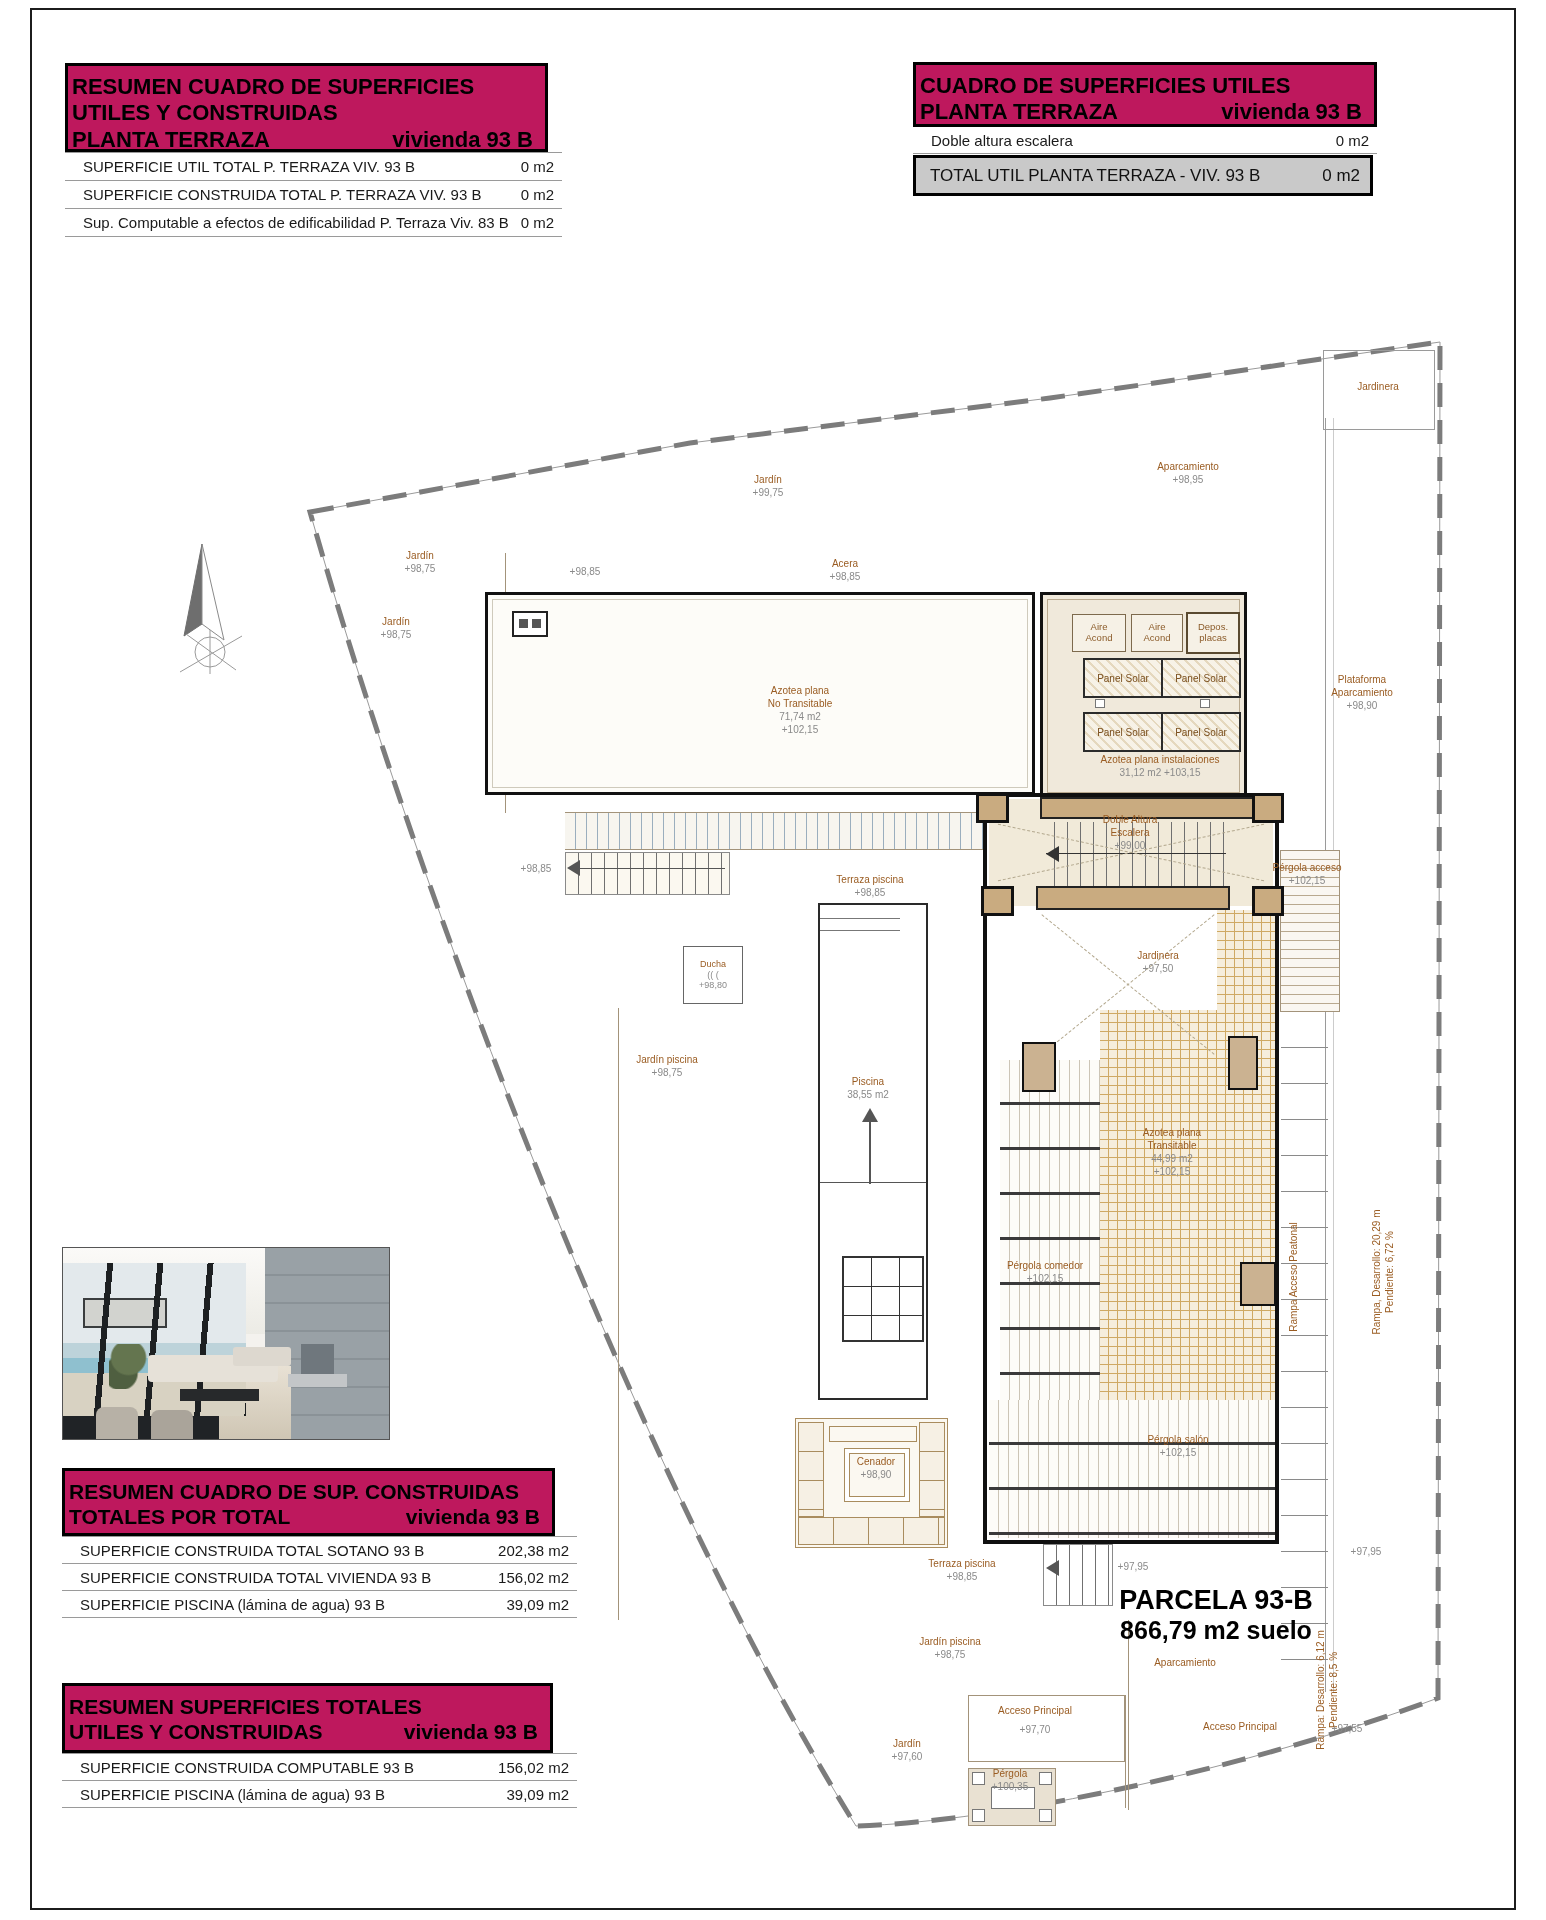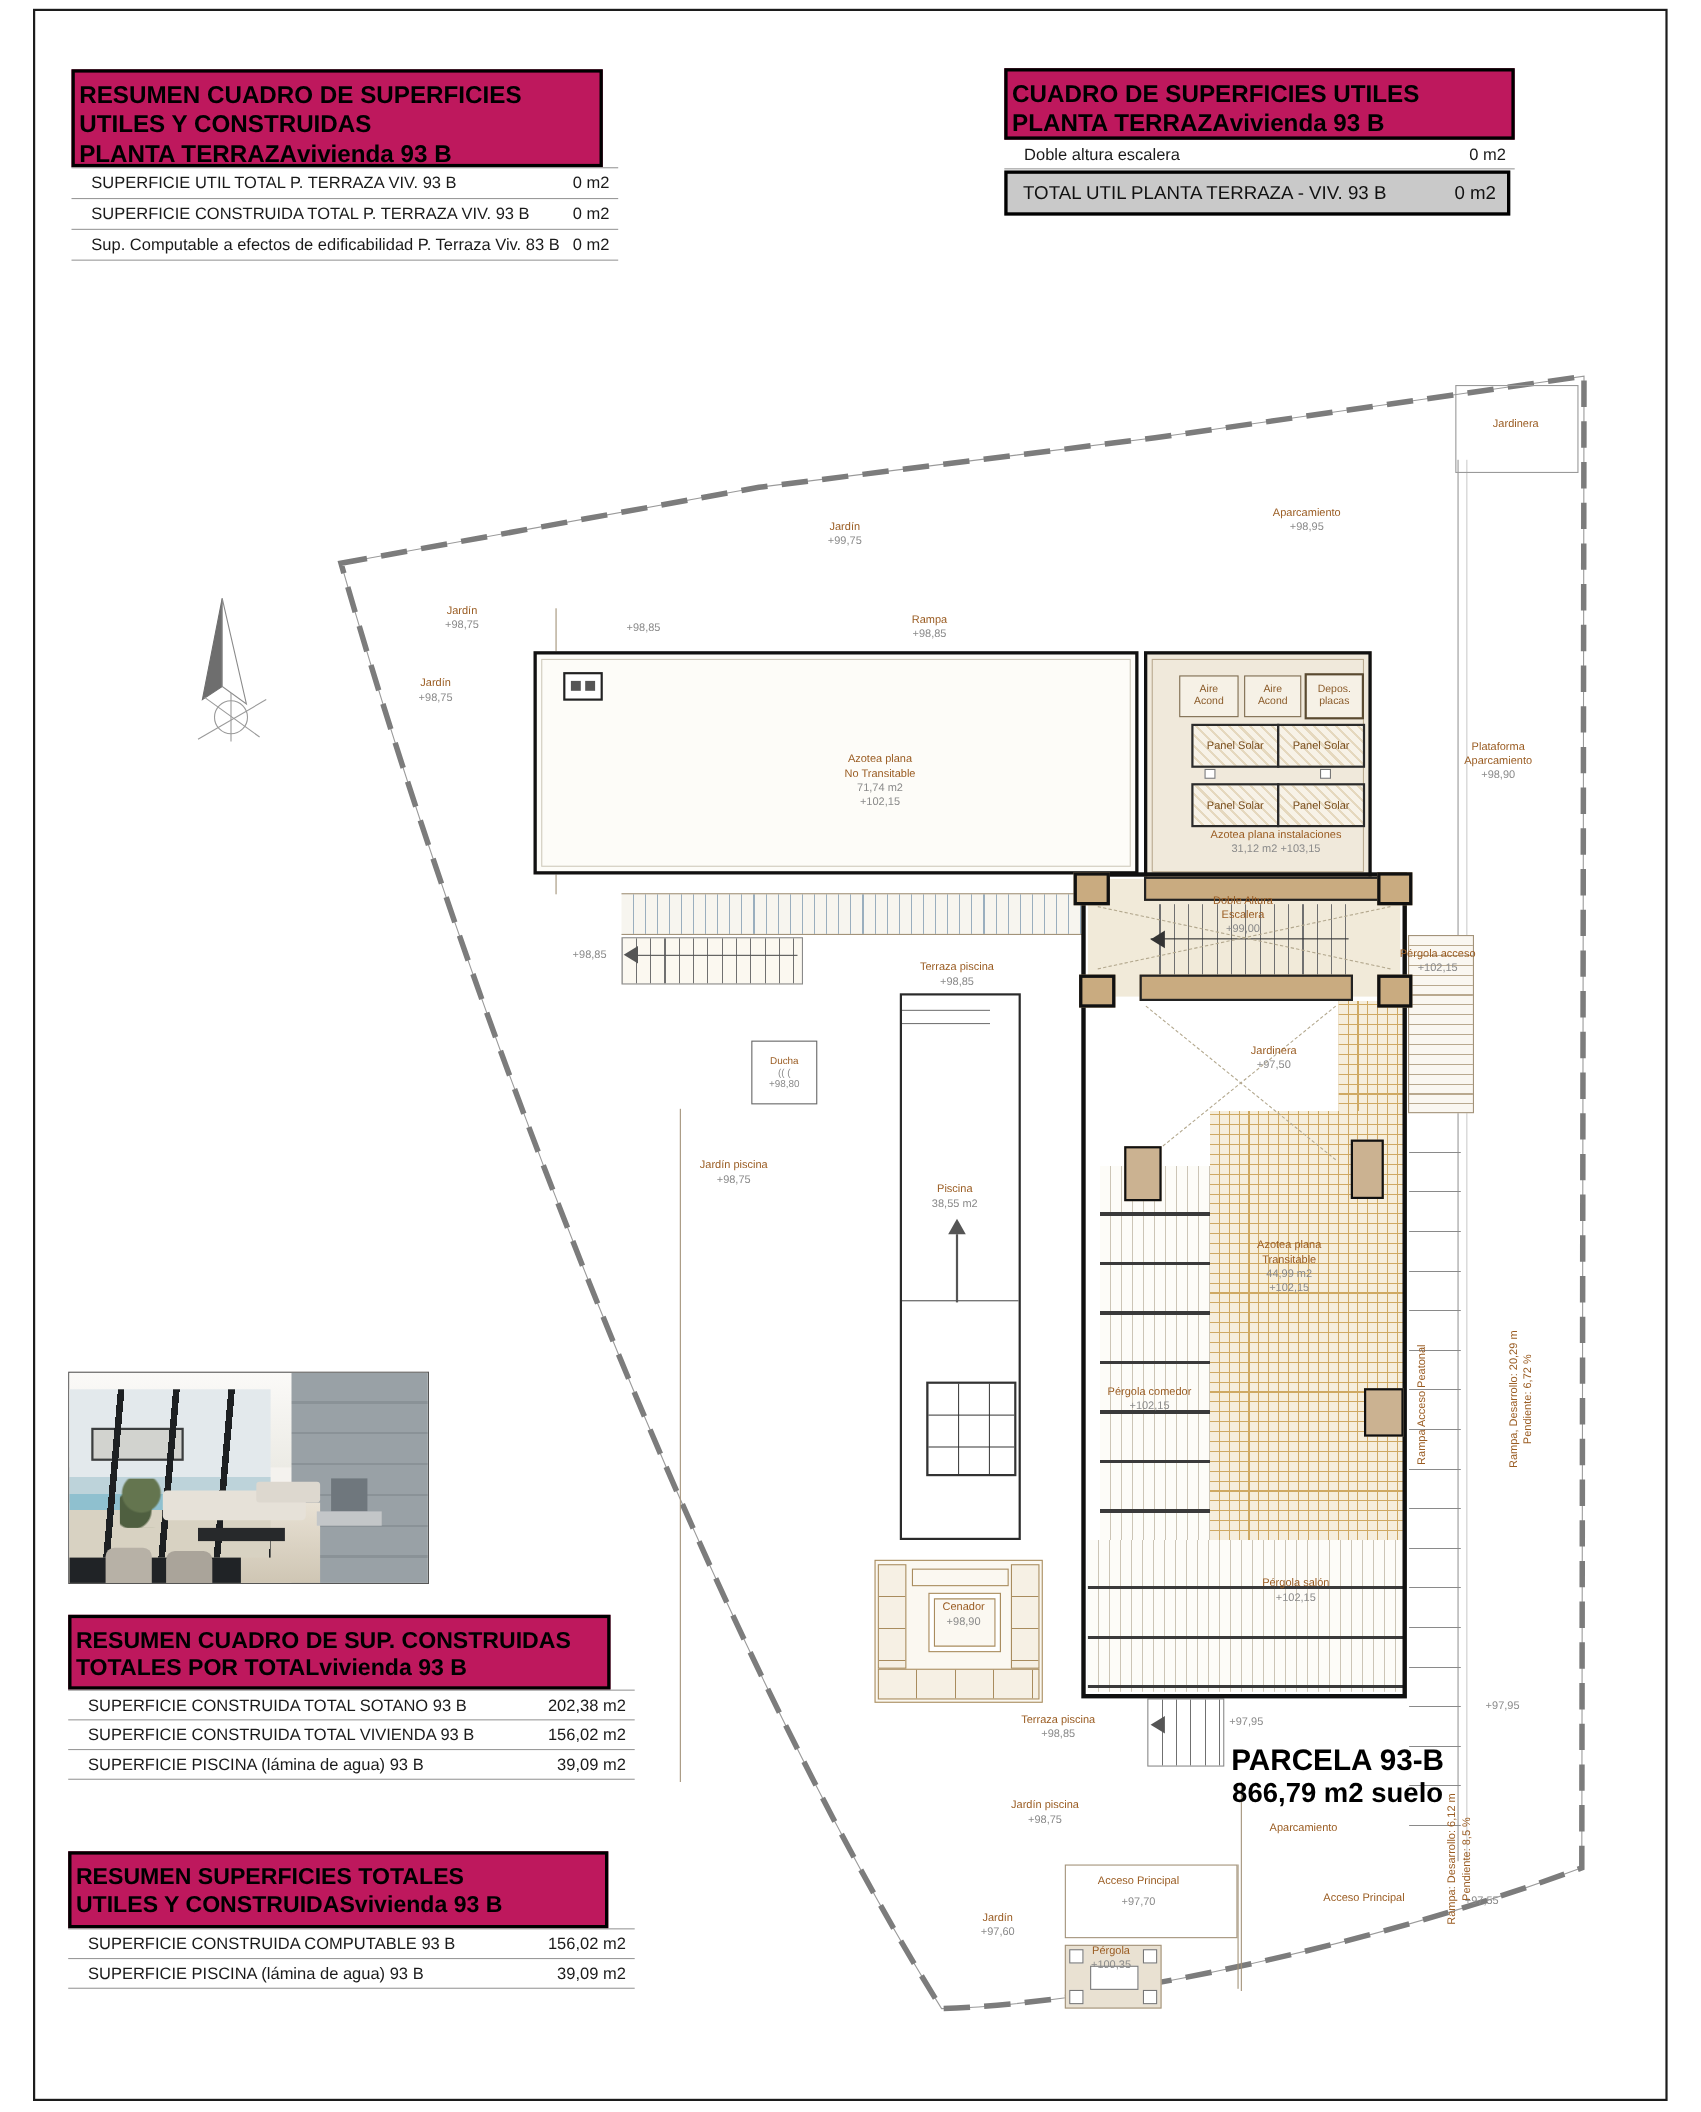--- a/index.html
+++ b/index.html
@@ -10,7 +10,7 @@
   .thdr{background:#be185d;border:3px solid #000;color:#000;font-weight:bold;
         font-size:22px;line-height:1.2;padding:8px 12px 6px 4px;z-index:40}
   .thdr .tl{display:block}
-  .thdr .fl{display:flex;}
+  .thdr .fl{display:flex;justify-content:space-between}
   .tbody{z-index:40;border-bottom:1px solid #9a9a9a}
   .trow{display:flex;justify-content:space-between;align-items:center;
         border-top:1px solid #9a9a9a;font-size:15px;color:#1a1a1a;

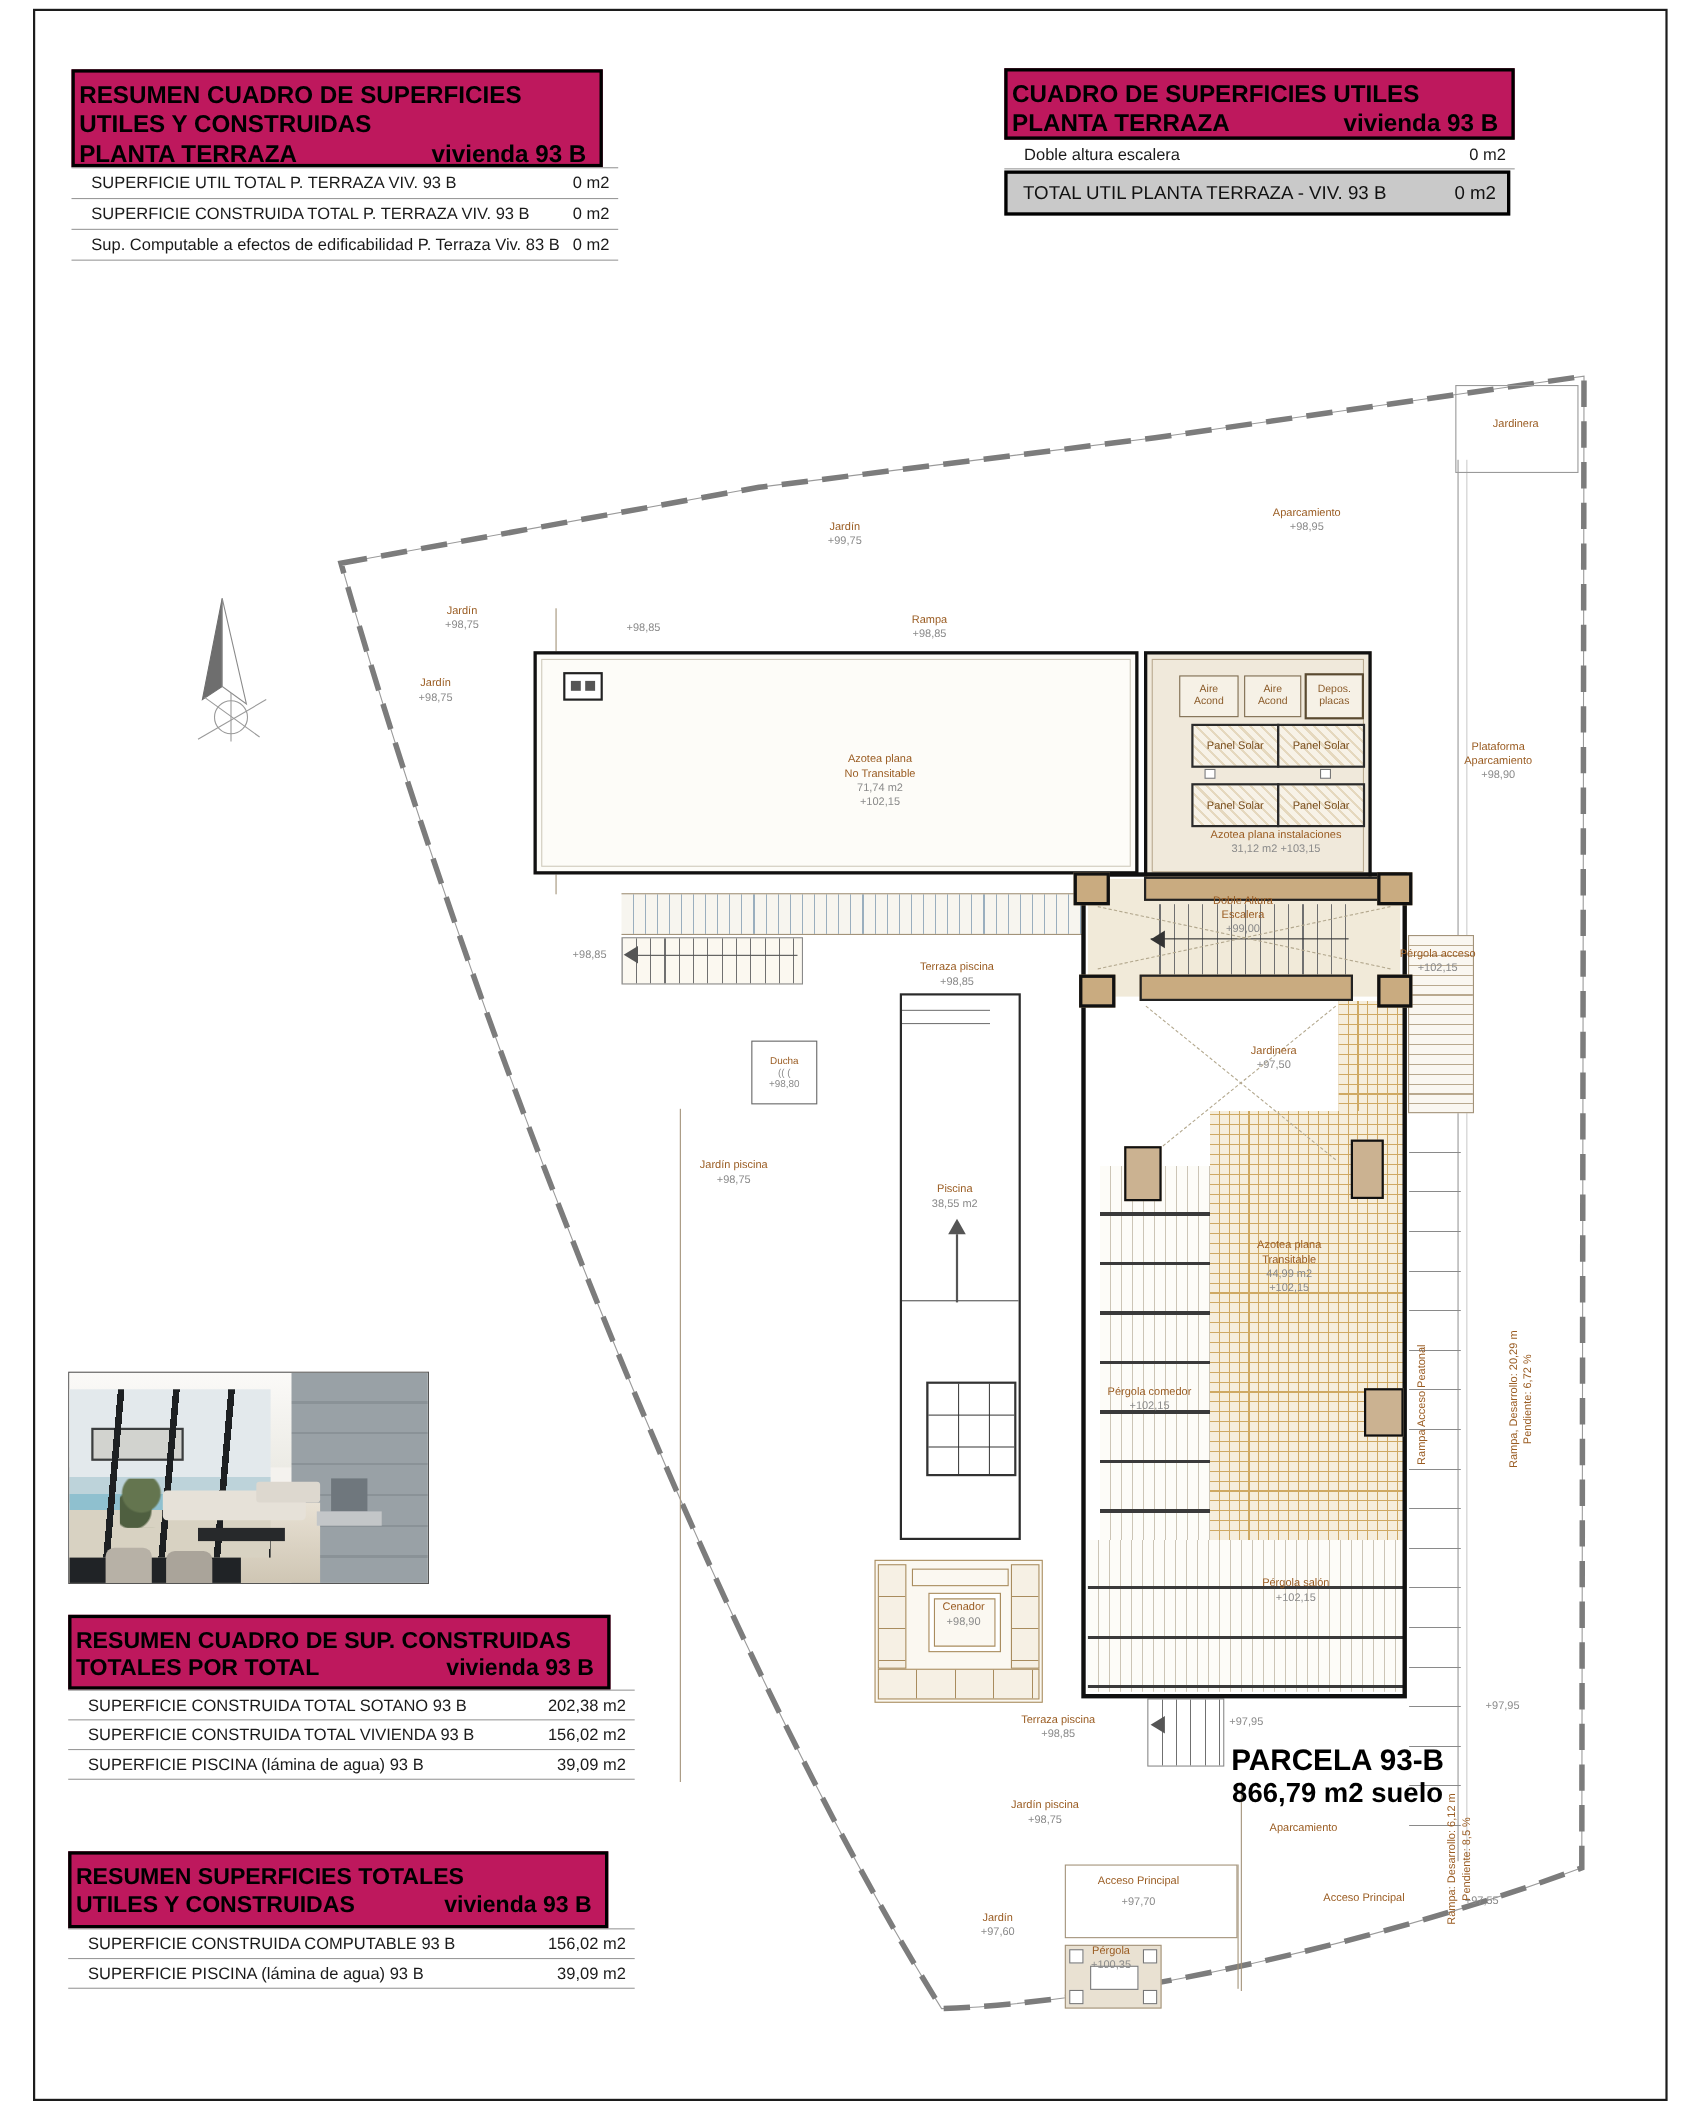--- a/index.html
+++ b/index.html
@@ -302,7 +302,7 @@
       <span class="el">+98,75</span>
     </div>
   <div class="plbl" style="left:845px;top:570px">
-    <span>Rampa</span>
+    <span>Acera</span>
       <span class="el">+98,85</span>
     </div>
   <div class="plbl gray" style="left:585px;top:571px">

